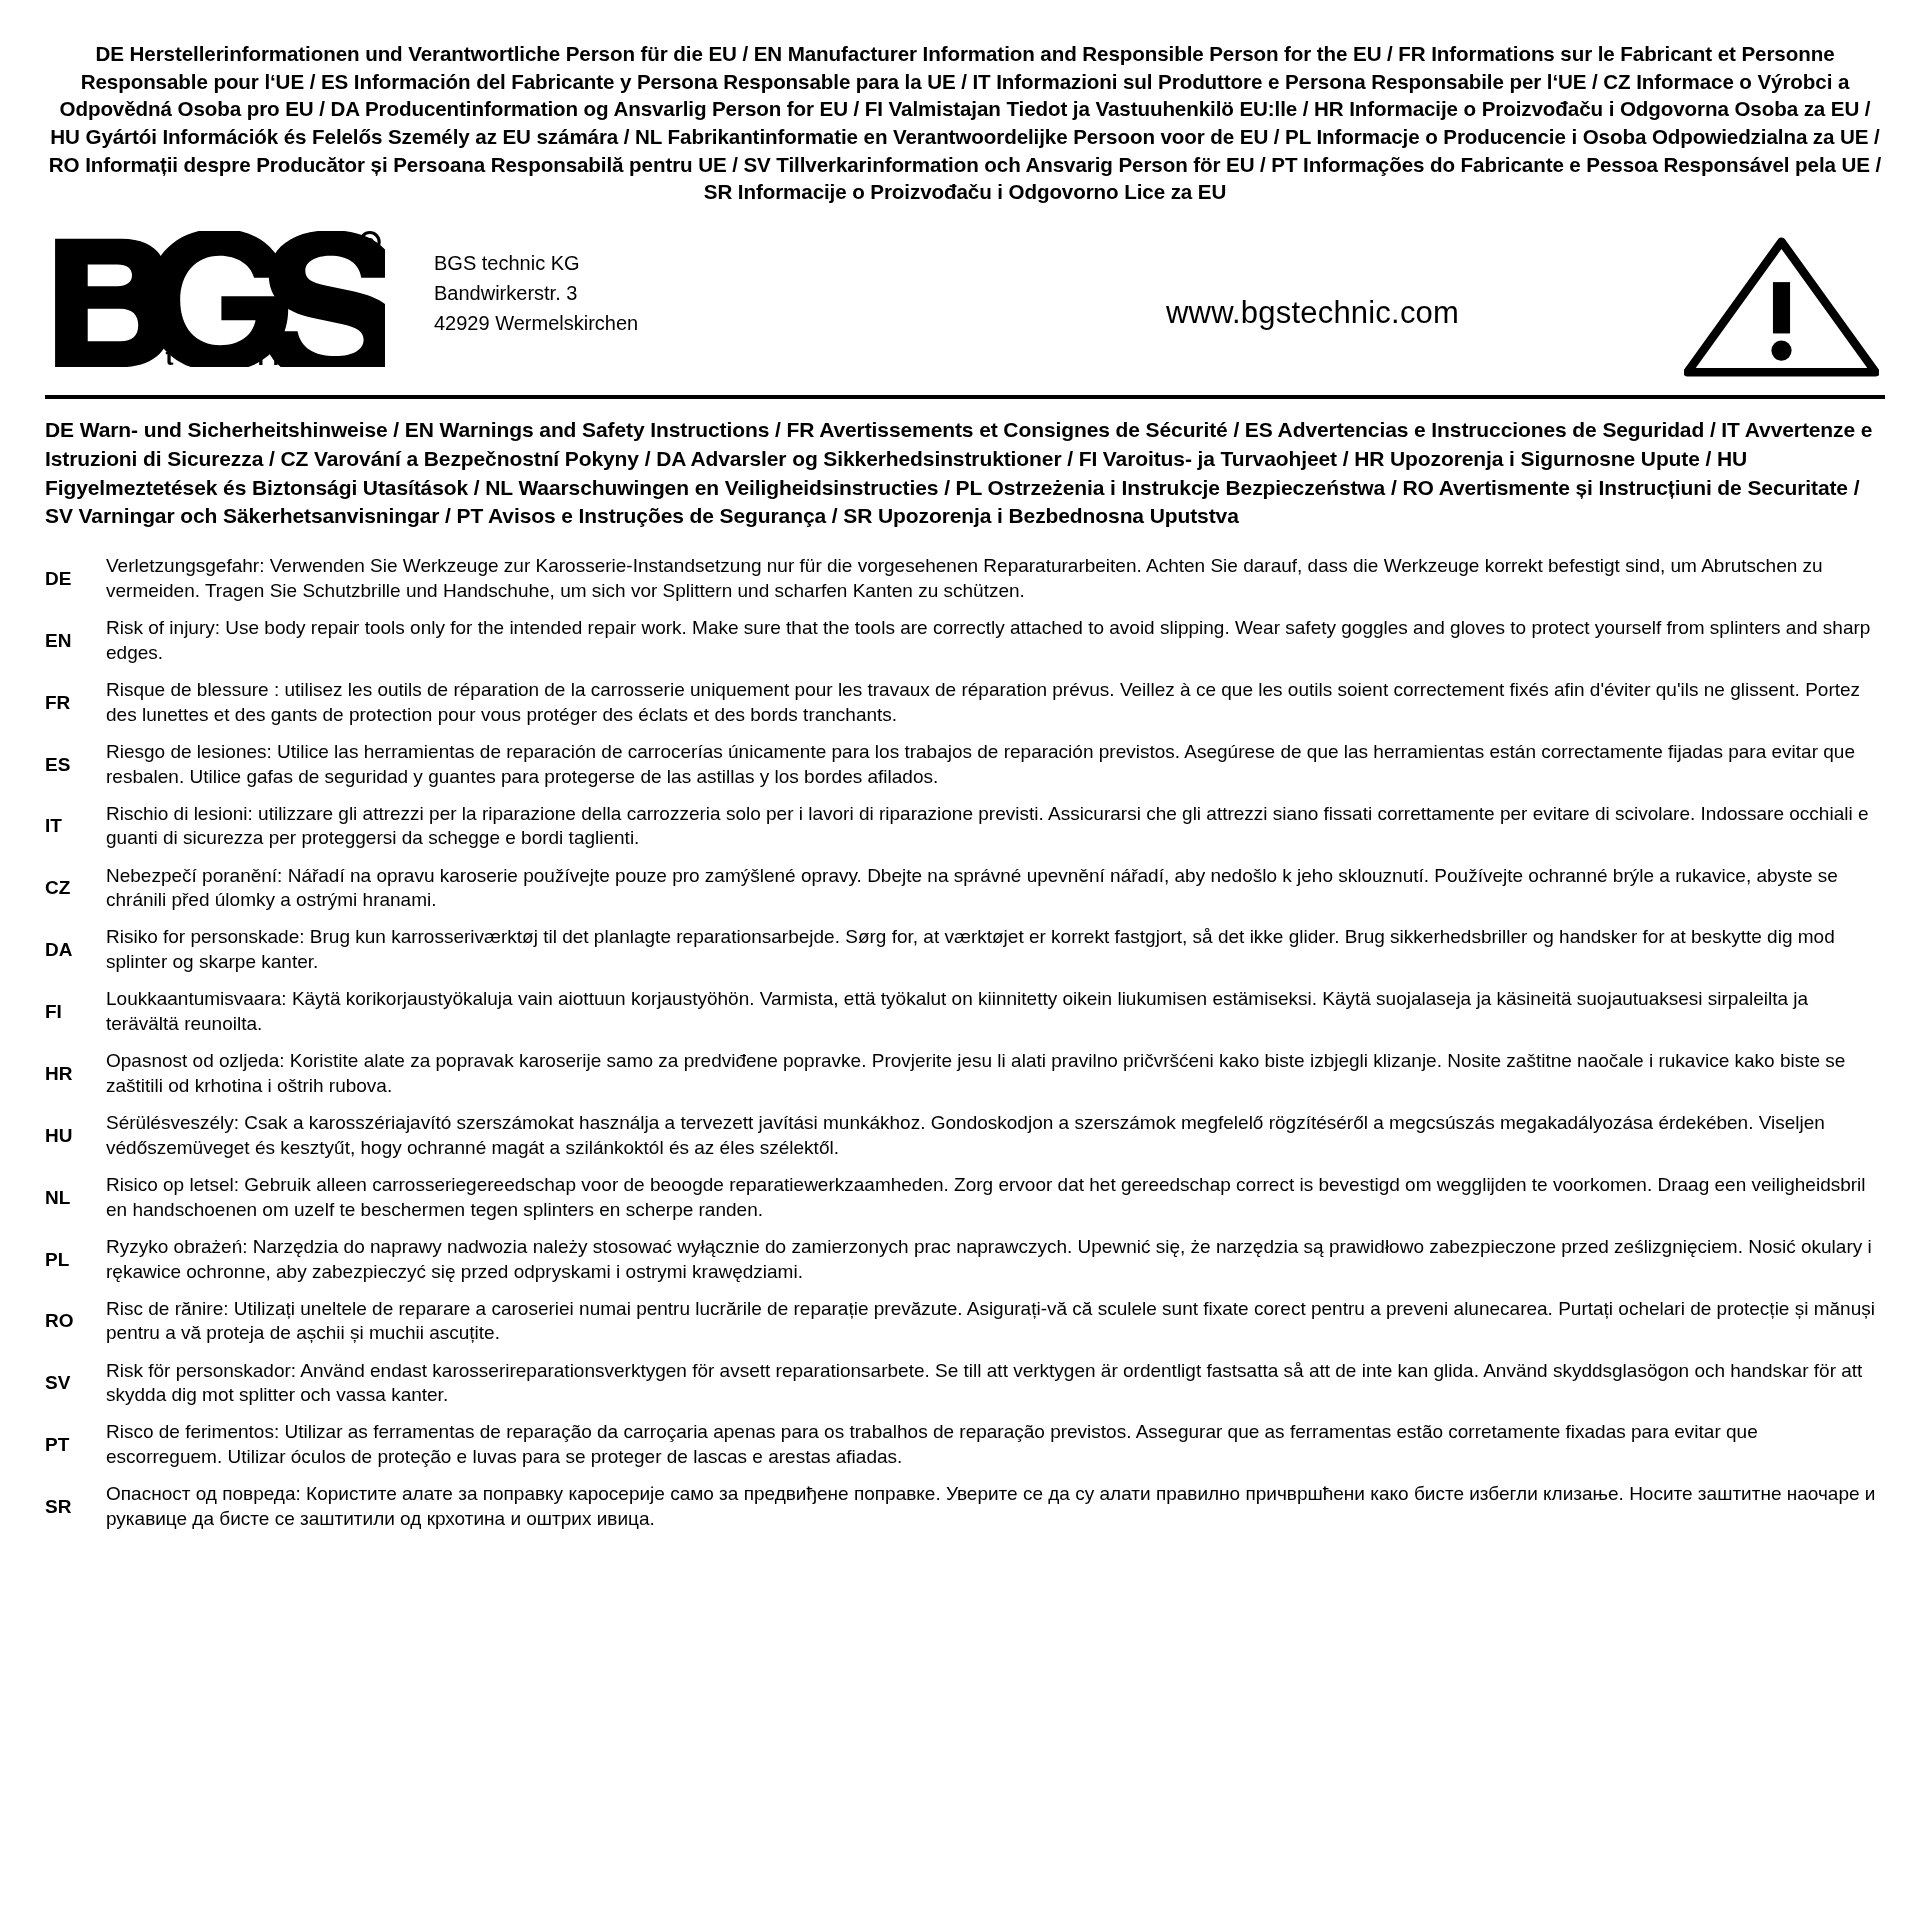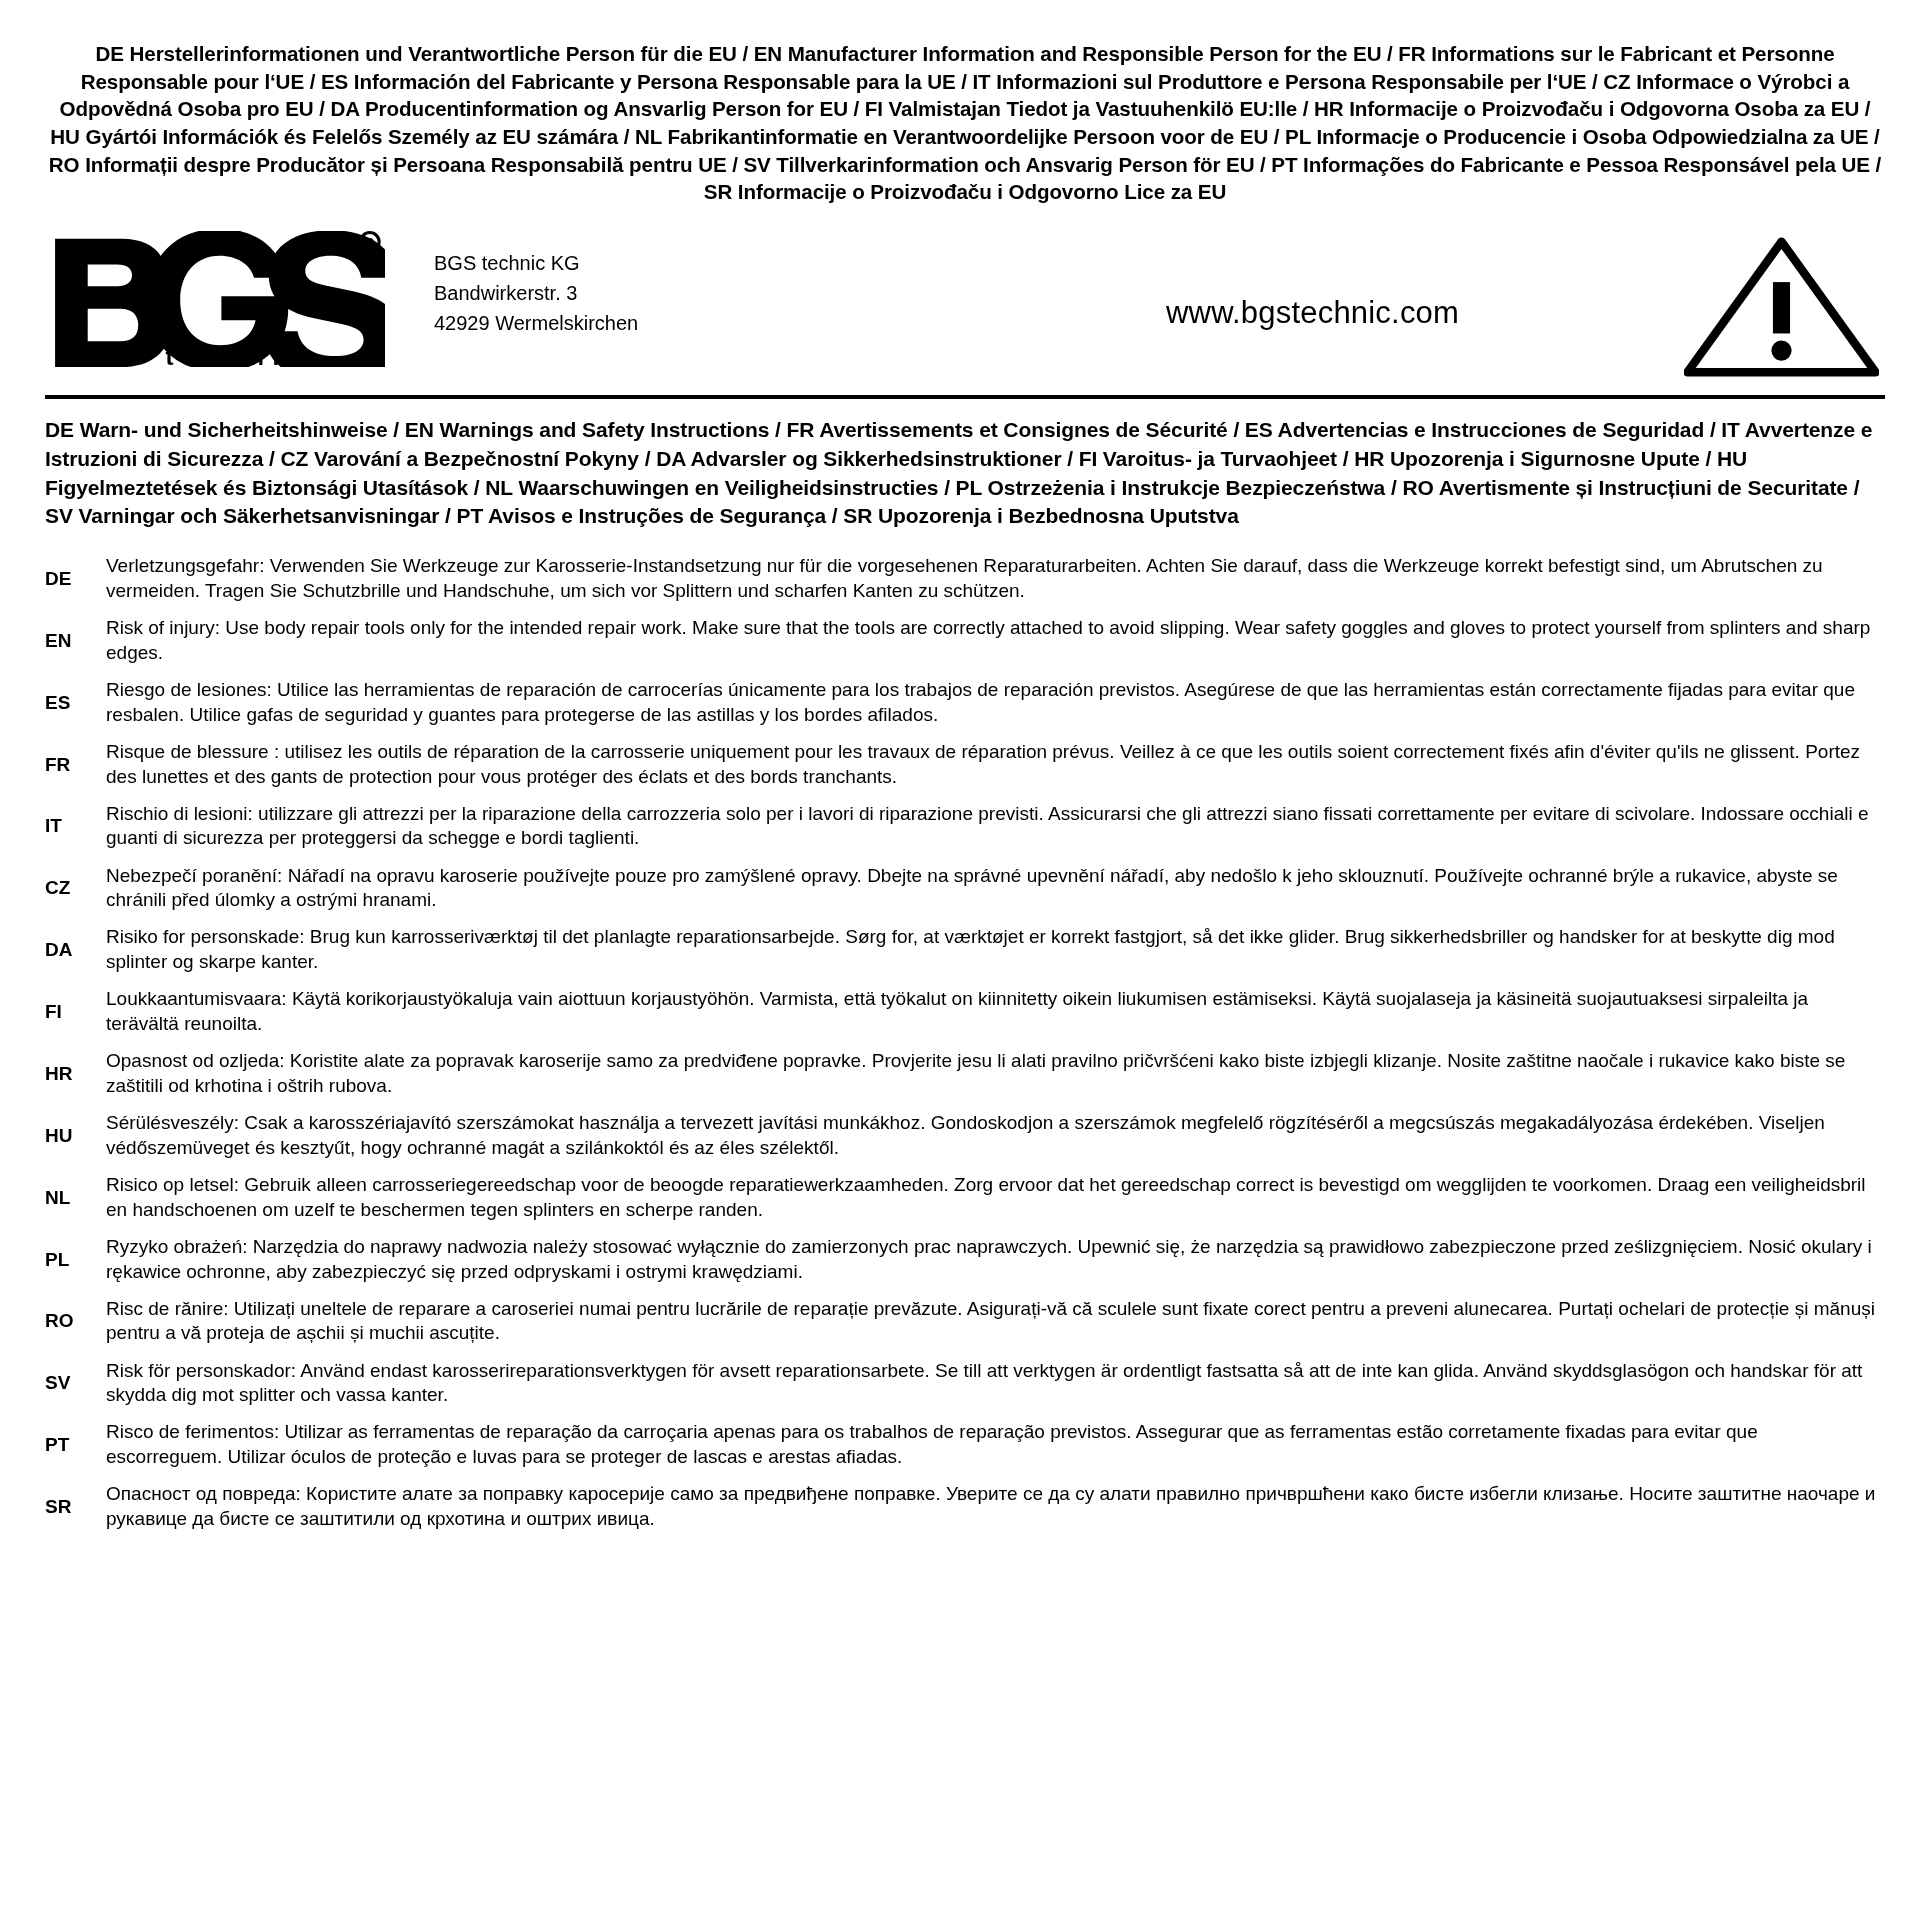--- a/index.html
+++ b/index.html
@@ -177,16 +177,16 @@
     </div>
 
     <div class="lang-row">
+      <div class="lang-code">FR</div>
+      <div class="lang-text">Risque de blessure : utilisez les outils de réparation de la carrosserie uniquement pour les travaux de réparation prévus. Veillez à ce que les outils soient correctement fixés afin d'éviter qu'ils ne glissent. Portez des lunettes et des gants de protection pour vous protéger des éclats et des bords tranchants.</div>
+    </div>
+
+    <div class="lang-row">
       <div class="lang-code">ES</div>
       <div class="lang-text">Riesgo de lesiones: Utilice las herramientas de reparación de carrocerías únicamente para los trabajos de reparación previstos. Asegúrese de que las herramientas están correctamente fijadas para evitar que resbalen. Utilice gafas de seguridad y guantes para protegerse de las astillas y los bordes afilados.</div>
     </div>
 
     <div class="lang-row">
-      <div class="lang-code">FR</div>
-      <div class="lang-text">Risque de blessure : utilisez les outils de réparation de la carrosserie uniquement pour les travaux de réparation prévus. Veillez à ce que les outils soient correctement fixés afin d'éviter qu'ils ne glissent. Portez des lunettes et des gants de protection pour vous protéger des éclats et des bords tranchants.</div>
-    </div>
-
-    <div class="lang-row">
       <div class="lang-code">IT</div>
       <div class="lang-text">Rischio di lesioni: utilizzare gli attrezzi per la riparazione della carrozzeria solo per i lavori di riparazione previsti. Assicurarsi che gli attrezzi siano fissati correttamente per evitare di scivolare. Indossare occhiali e guanti di sicurezza per proteggersi da schegge e bordi taglienti.</div>
     </div>

